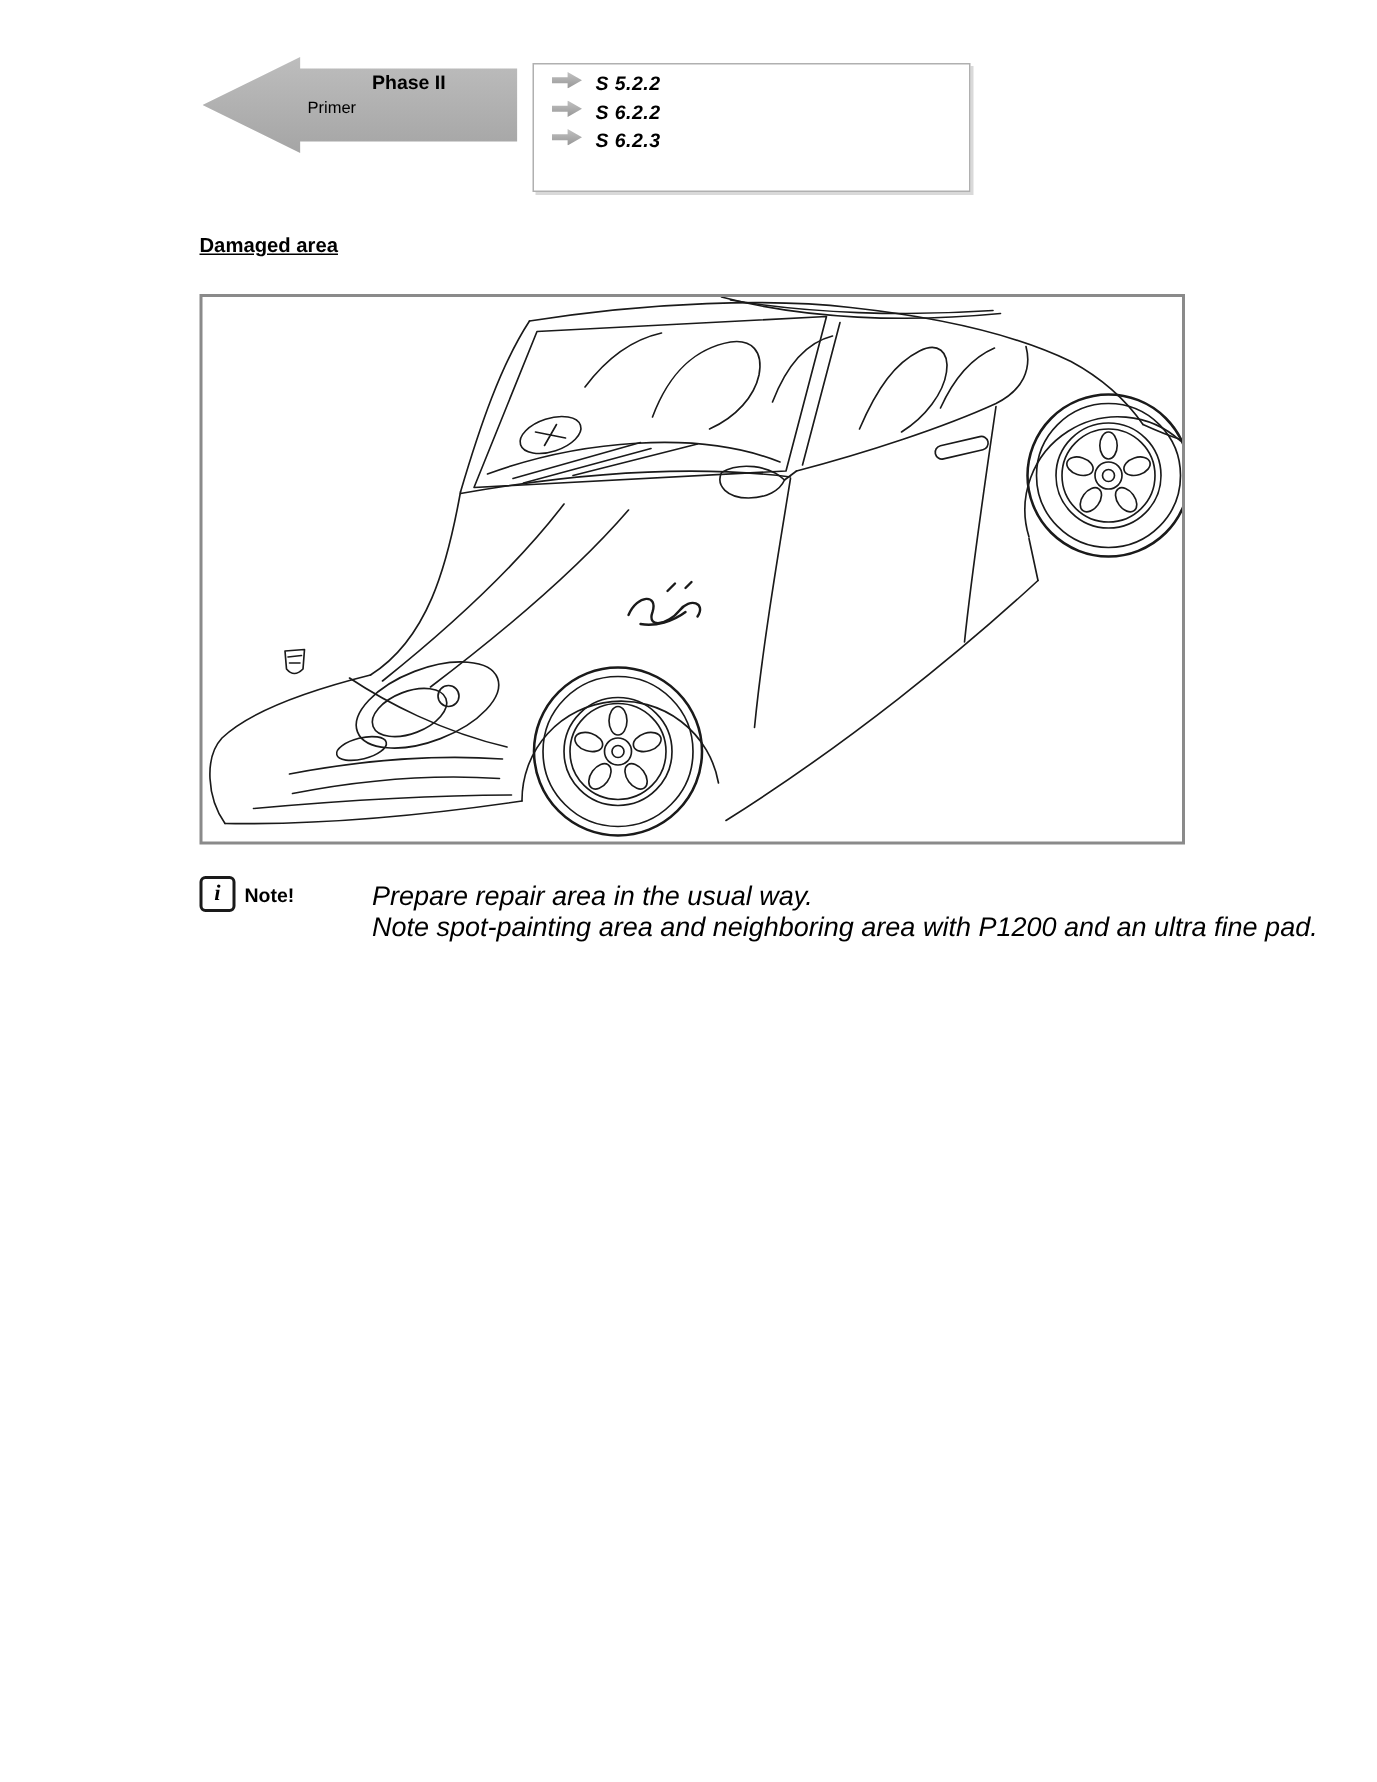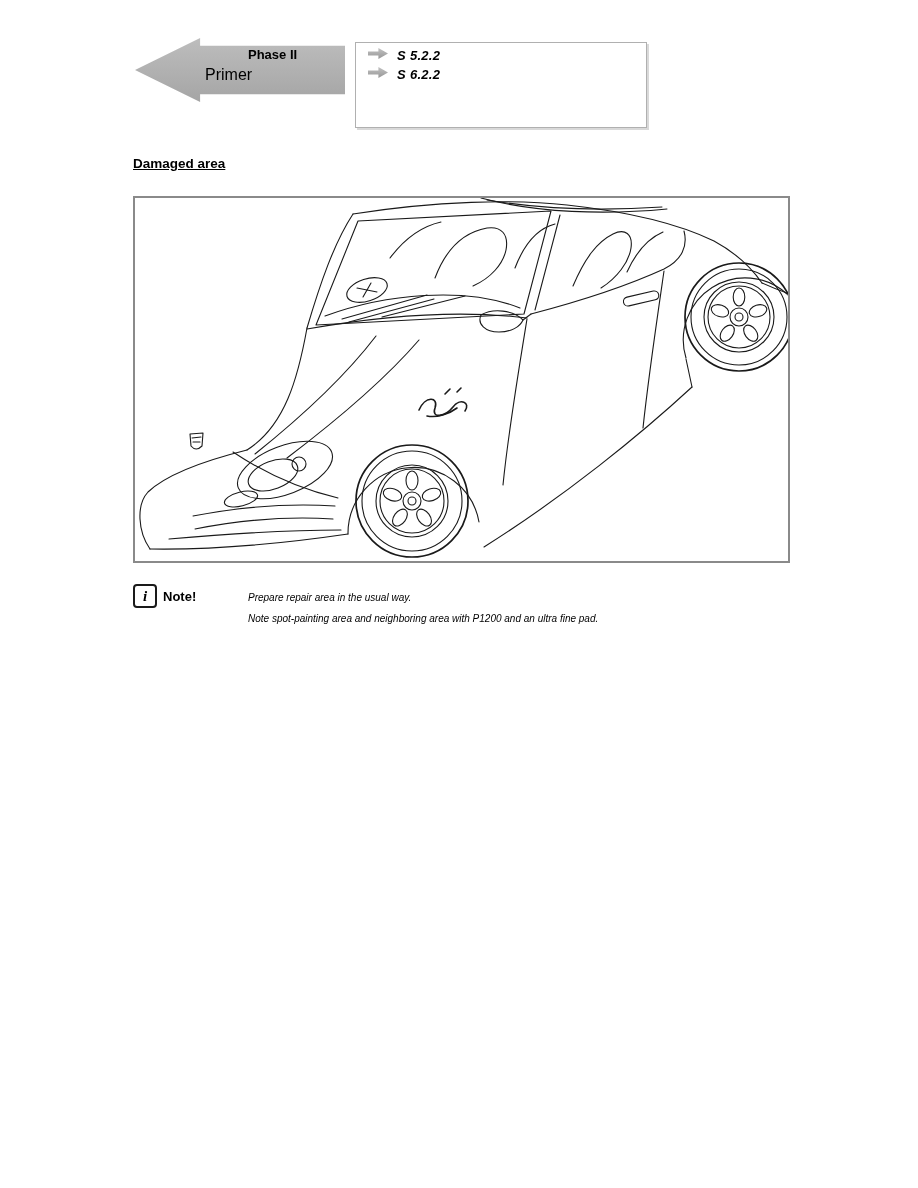--- a/index.html
+++ b/index.html
@@ -22,7 +22,7 @@
   }
   .phase-text { position: absolute; left: 70px; top: 9px; }
   .phase-title { font-size: 13px; font-weight: bold; padding-left: 43px; }
-  .phase-sub { font-size: 16px; margin-top: 4px; }
+  .phase-sub { font-size: 11px; margin-top: 4px; }
 
   
   .links-box {

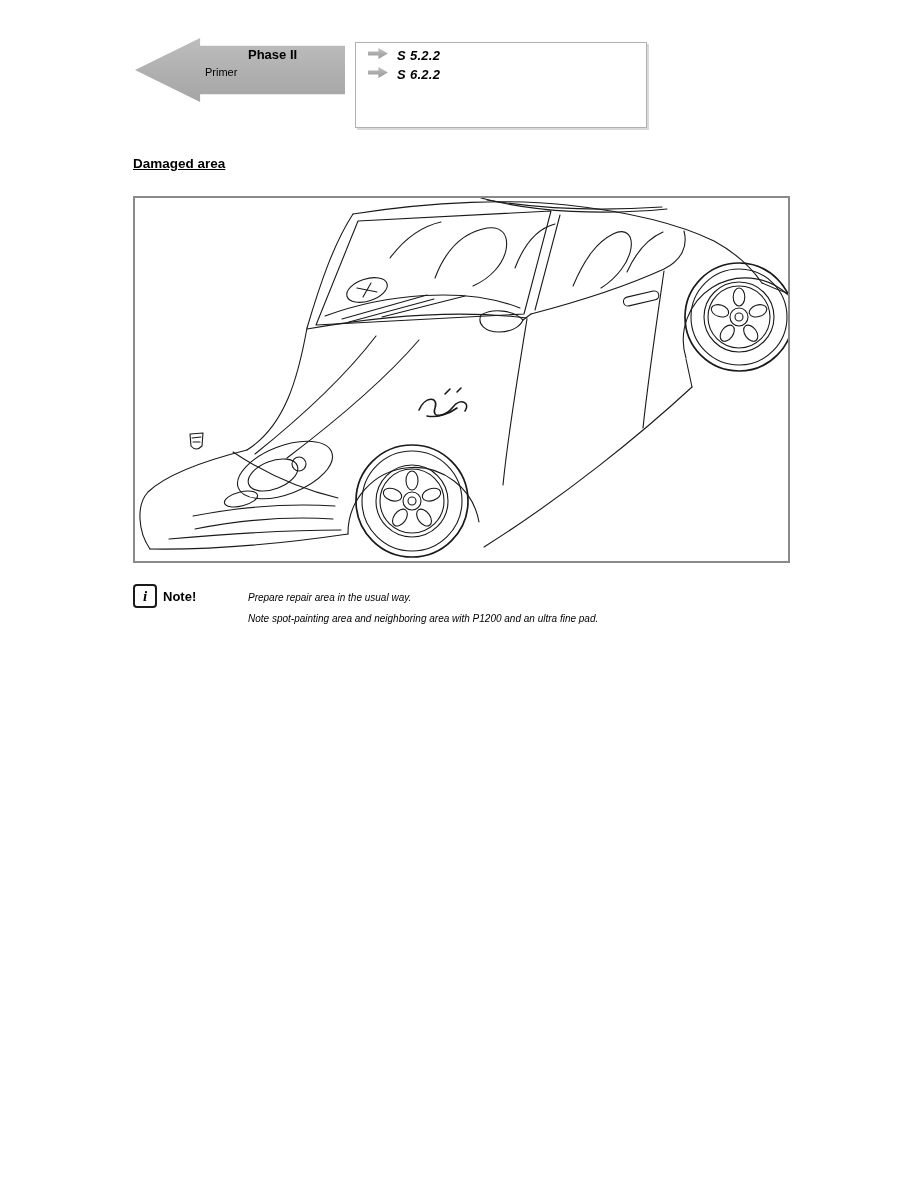--- a/index.html
+++ b/index.html
@@ -83,6 +83,10 @@
   <div class="link-row">
     <span class="mini-arrow"></span>
     <span class="link-label">S 6.2.2</span>
+  </div>
+  <div class="link-row">
+    <span class="mini-arrow"></span>
+    <span class="link-label">S 6.2.3</span>
   </div>
 </div>
 

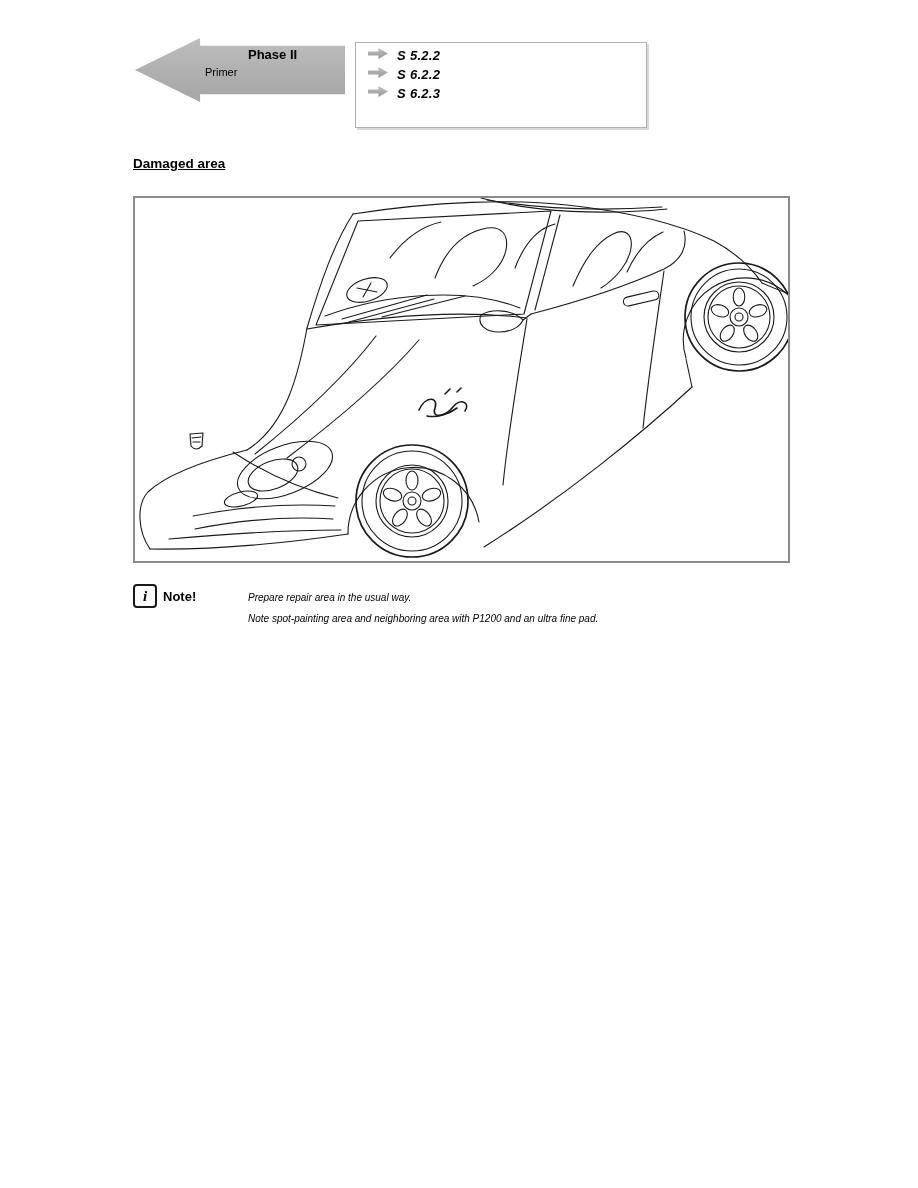--- a/index.html
+++ b/index.html
@@ -62,7 +62,7 @@
     background: #fff;
   }
   .note-label { left: 163px; top: 589px; font-size: 13px; font-weight: bold; }
-  .note-text { left: 248px; top: 587px; font-size: 10px; font-style: italic; line-height: 21px; }
+  .note-text { left: 248px; top: 587px; font-size: 18px; font-style: italic; line-height: 21px; }
 </style>
 </head>
 <body>

